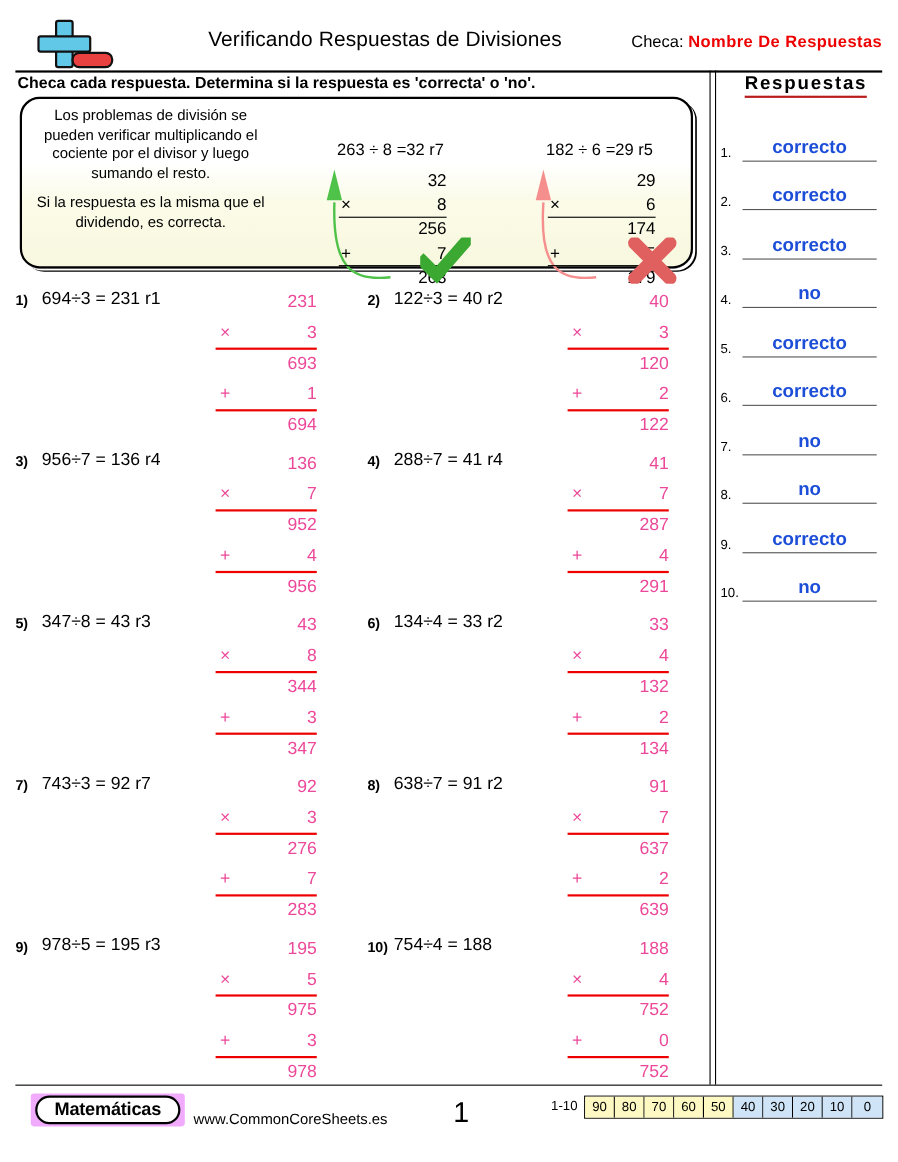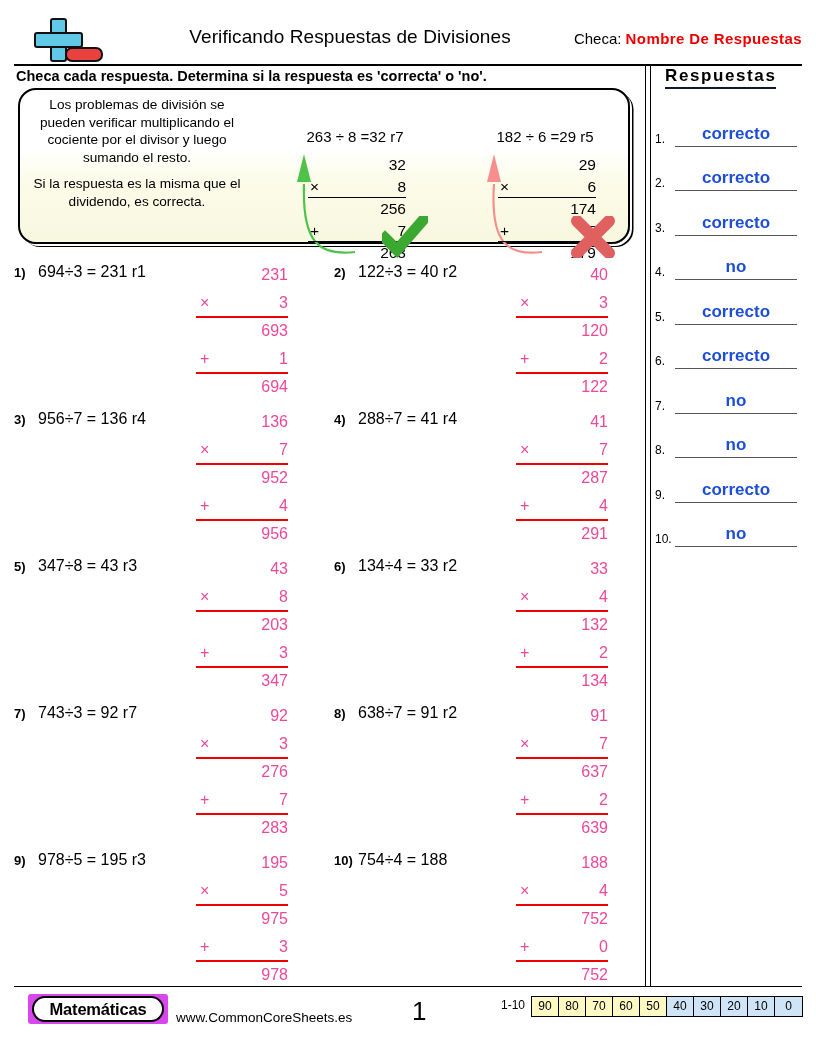--- a/index.html
+++ b/index.html
@@ -126,8 +126,8 @@
   .answers { position: absolute; left: 655px; top: 66px; width: 150px; }
   .ans-title {
     font-size: 17px; font-weight: bold; text-align: center;
-    letter-spacing: 1.6px; border-bottom: 2px solid #0f172a;
-    display: inline-block; margin-left: 10px; padding-bottom: 1px;
+    letter-spacing: 1.6px; border-bottom: 2px solid #b91c1c;
+    display: inline-block; margin-left: 22px; padding-bottom: 1px;
   }
   .ans-list { margin-top: 16px; }
   .ans-item { position: relative; height: 44.5px; }

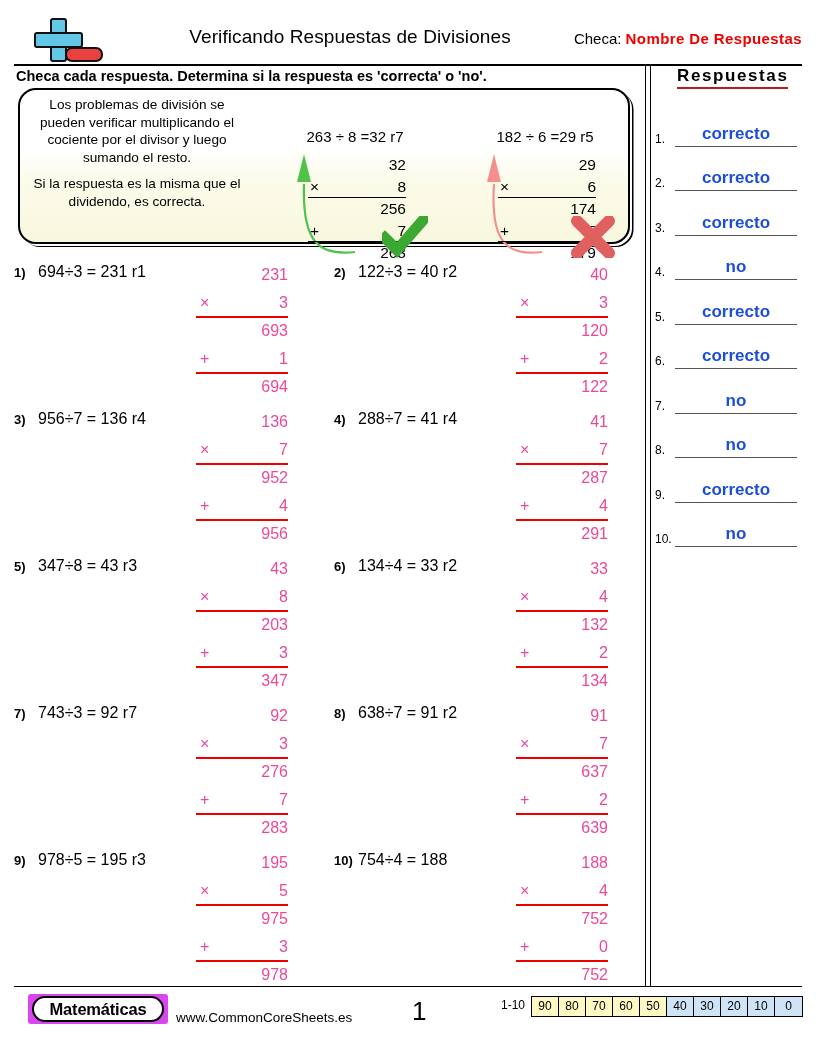--- a/index.html
+++ b/index.html
@@ -318,7 +318,7 @@
           <div class="calc">
             <div class="row">43</div>
             <div class="row ul"><span class="op">×</span><span>8</span></div>
-            <div class="row">203</div>
+            <div class="row">344</div>
             <div class="row ul"><span class="op">+</span><span>3</span></div>
             <div class="row">347</div>
           </div>

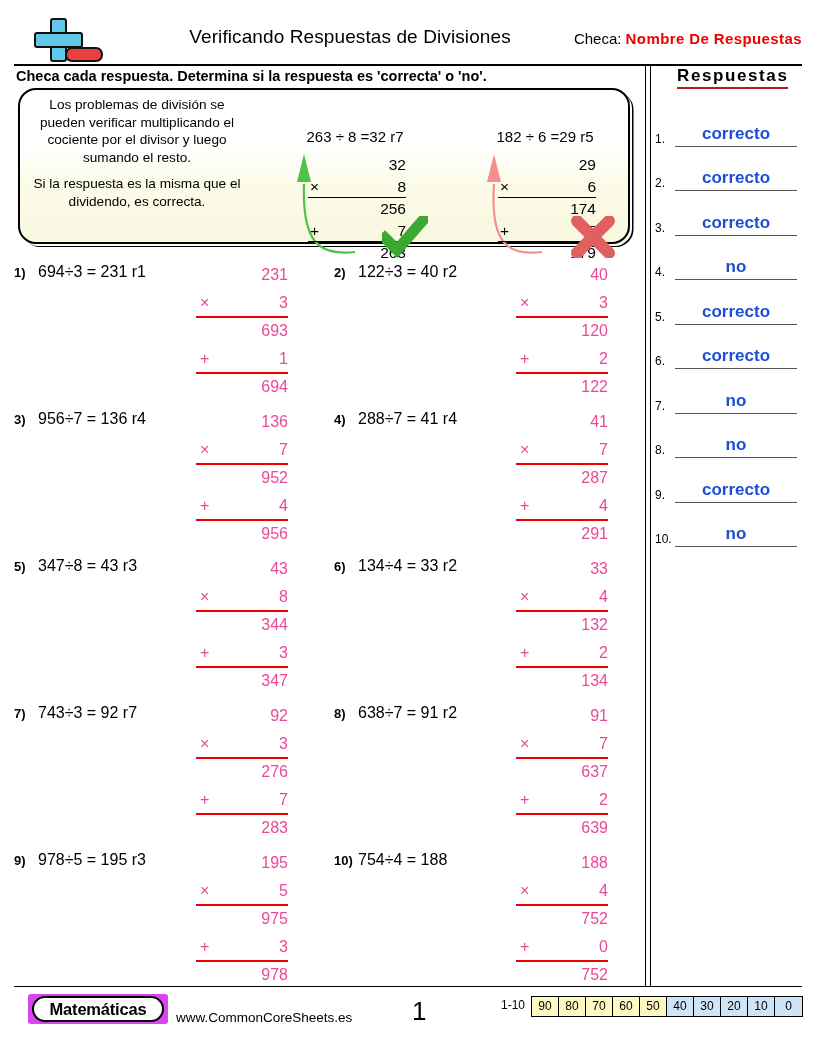--- a/index.html
+++ b/index.html
@@ -151,7 +151,7 @@
   .brand {
     position: absolute; left: 28px; top: 994px;
     width: 140px; height: 30px;
-    background: #d946ef; border-radius: 3px;
+    background: #f0abfc; border-radius: 3px;
   }
   .brand .oval {
     position: absolute; left: 4px; top: 2px; width: 132px; height: 26px;

